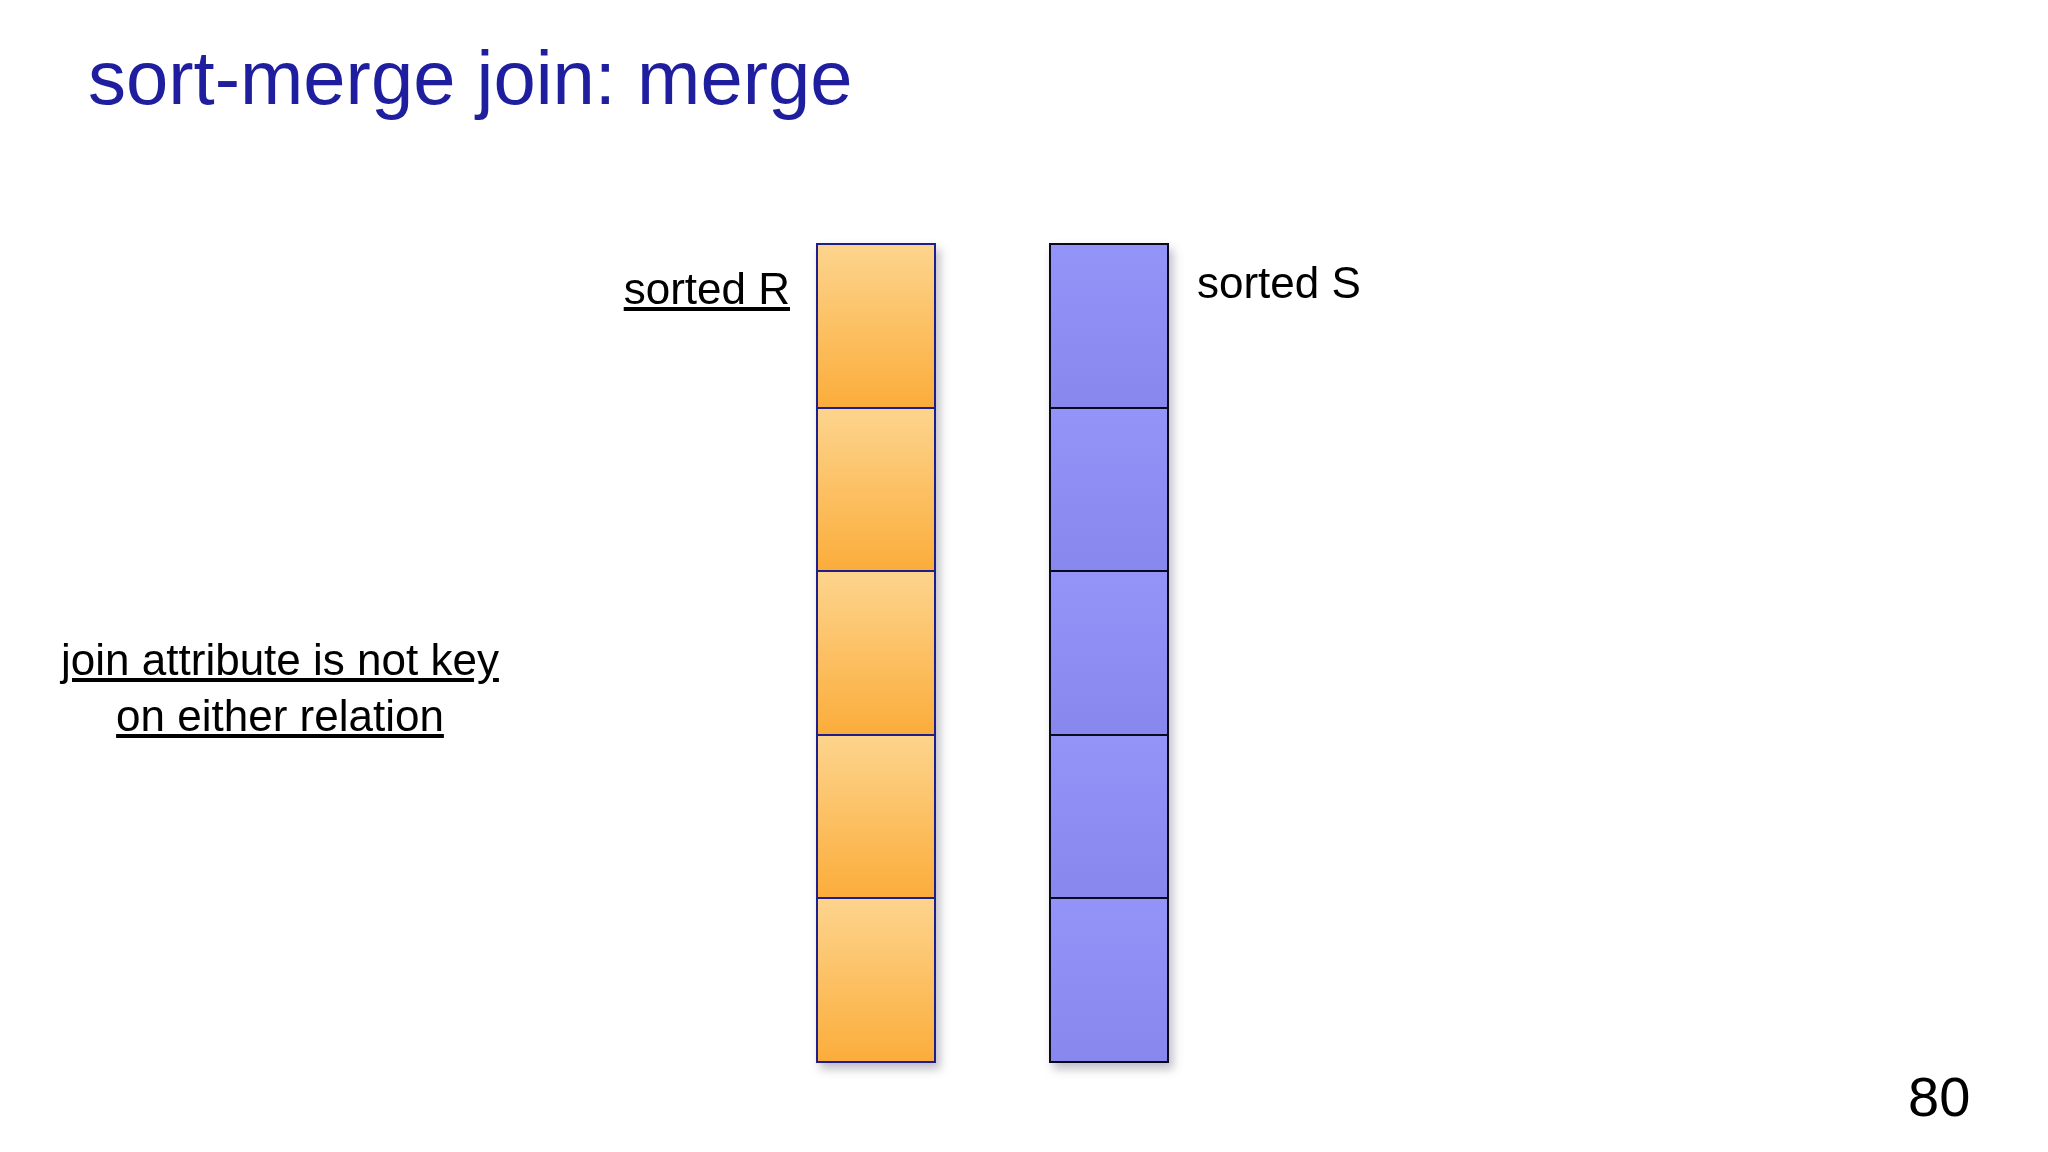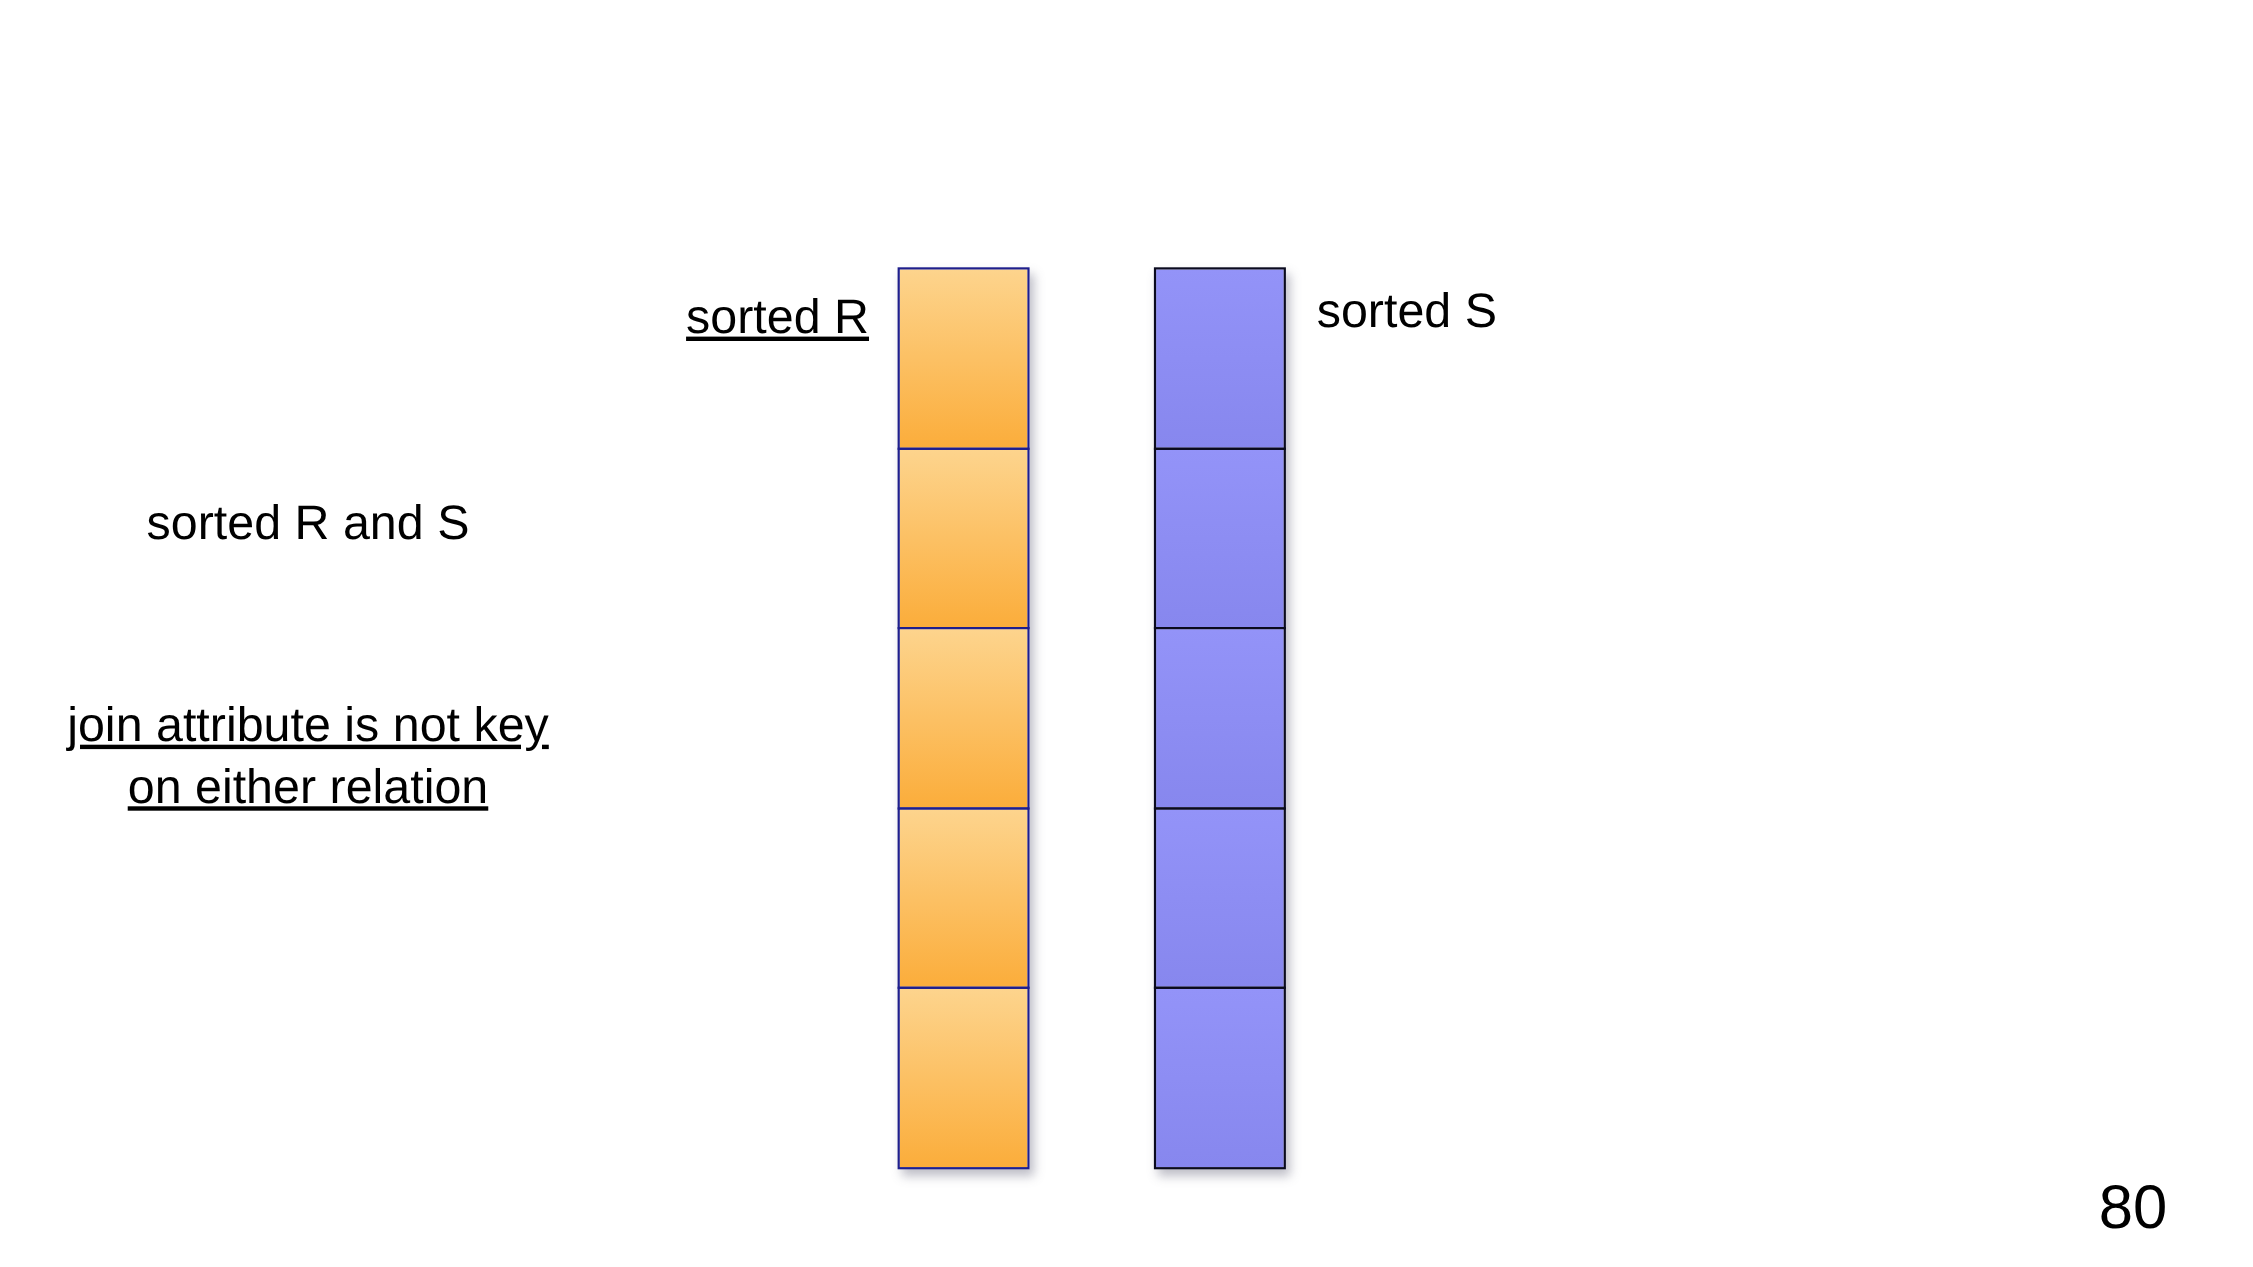--- a/index.html
+++ b/index.html
@@ -86,6 +86,7 @@
 
 <div id="stage" style="--title-color: #1E1E9E; --body-color: #000000; --bg-color: #FFFFFF;">
 
+  <div class="slide-title">sort-merge join: merge</div>
 
   <div class="note-block" id="note-block-1">
     <div>sorted R and S</div>

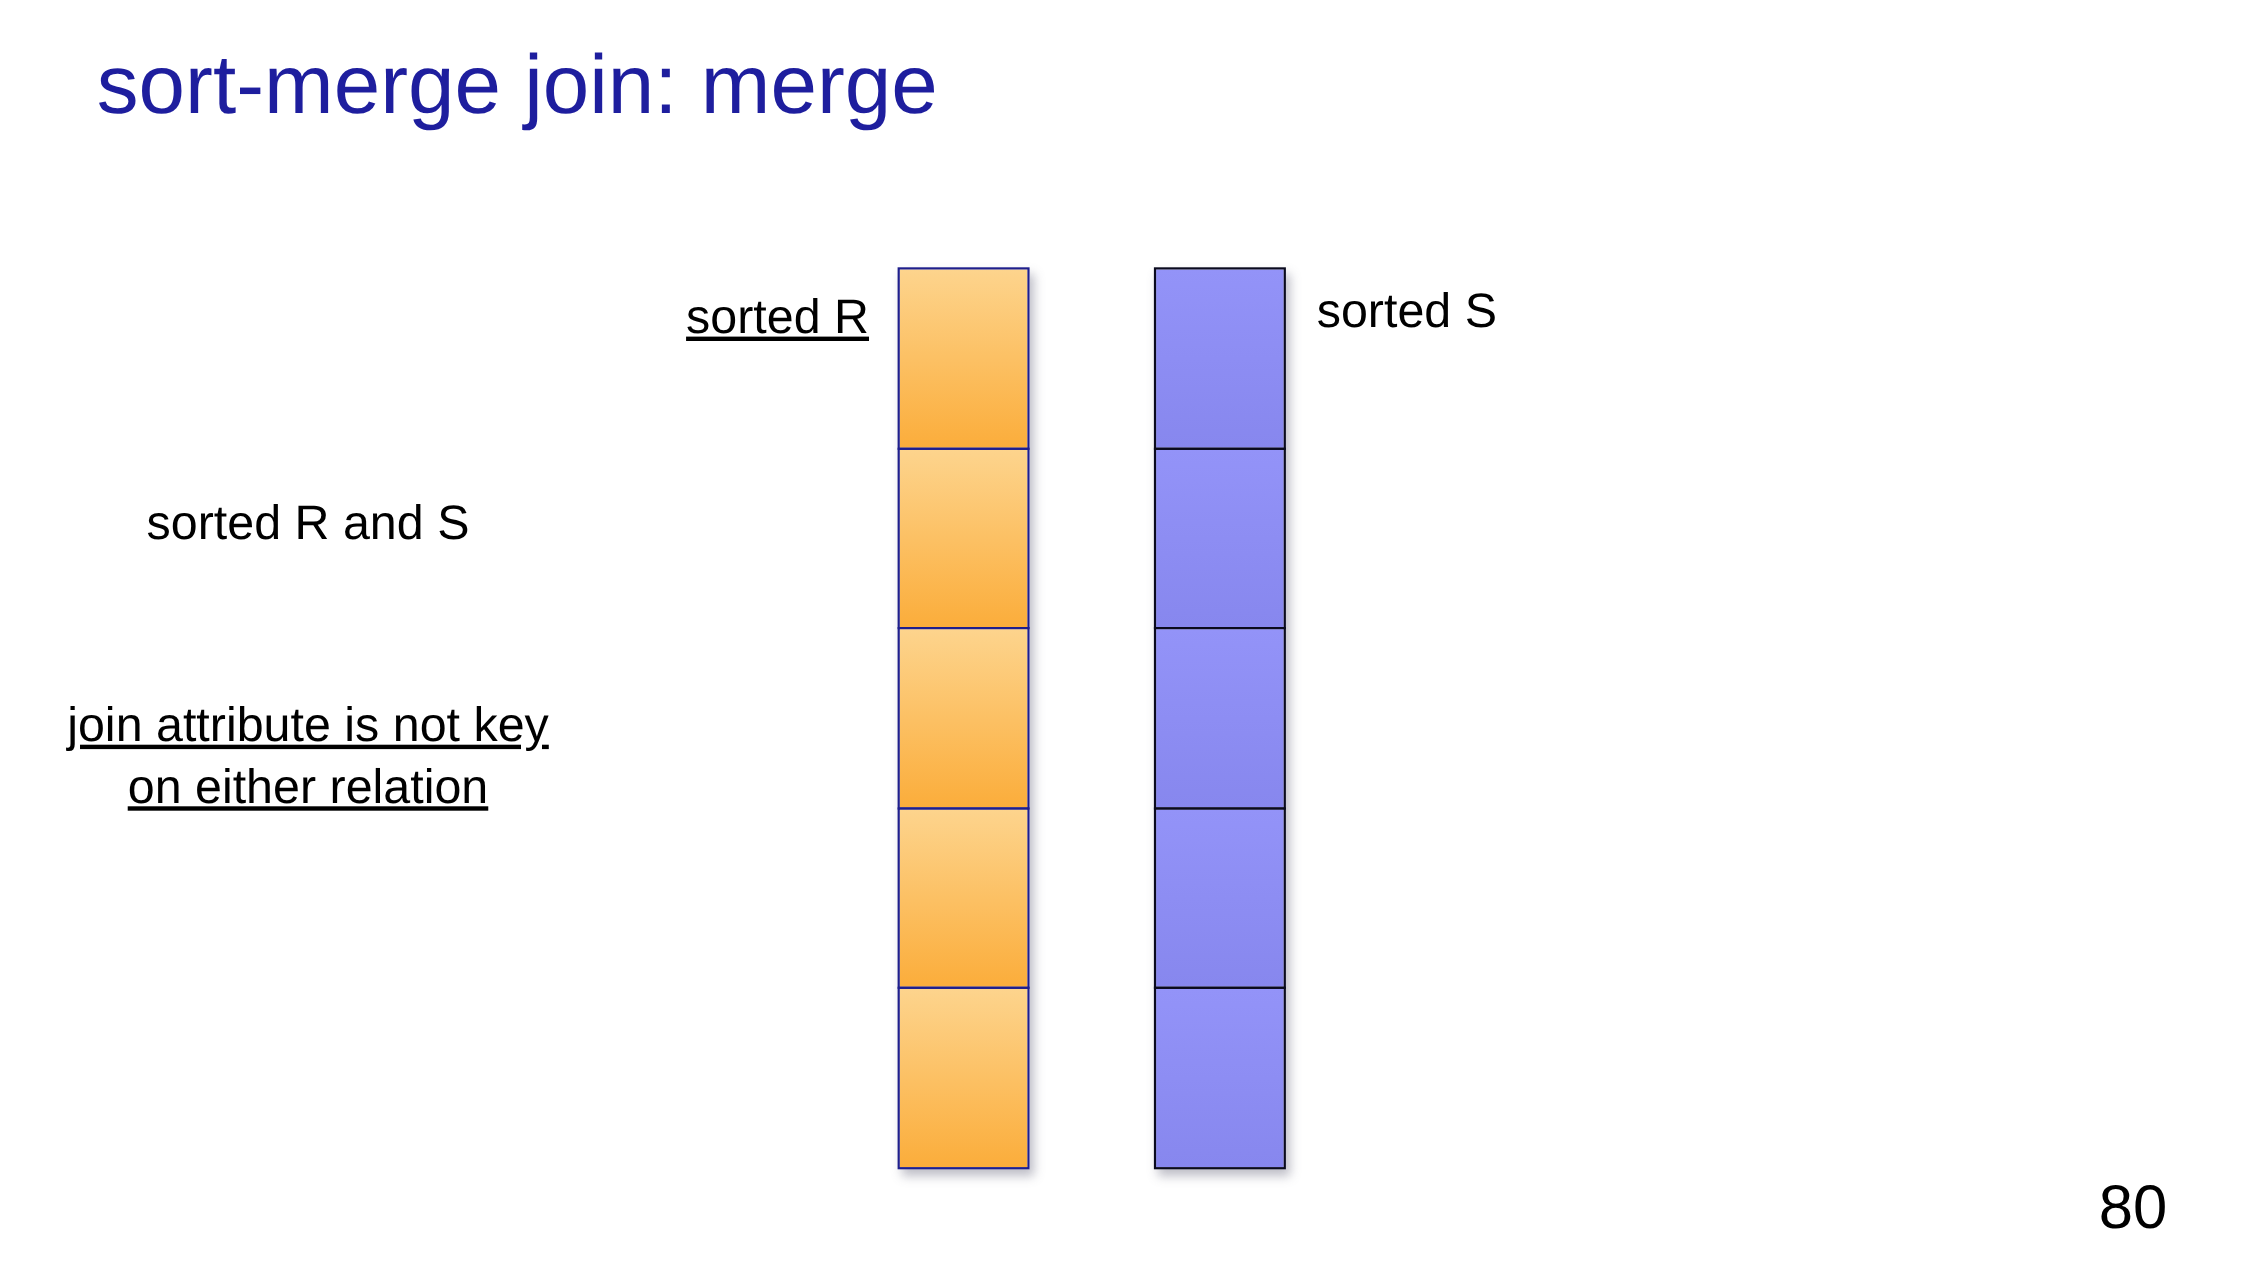--- a/index.html
+++ b/index.html
@@ -89,7 +89,6 @@
   <div class="slide-title">sort-merge join: merge</div>
 
   <div class="note-block" id="note-block-1">
-    <div>sorted R and S</div>
   </div>
 
   <div class="note-block" id="note-block-2">

